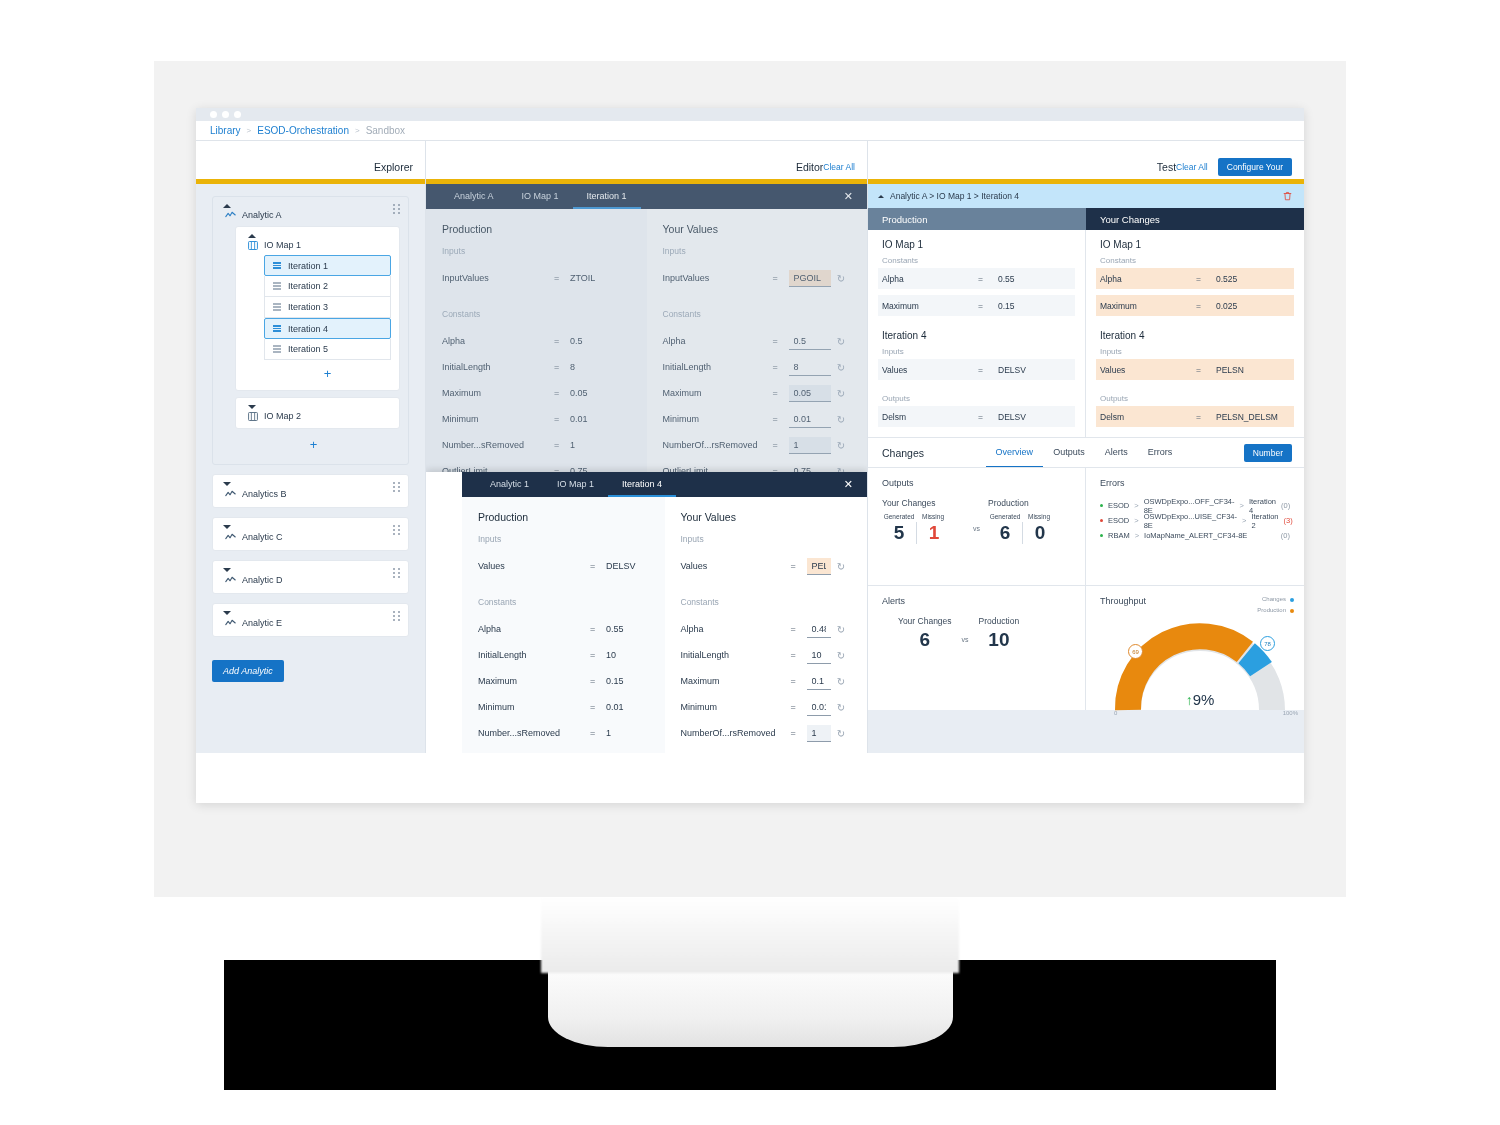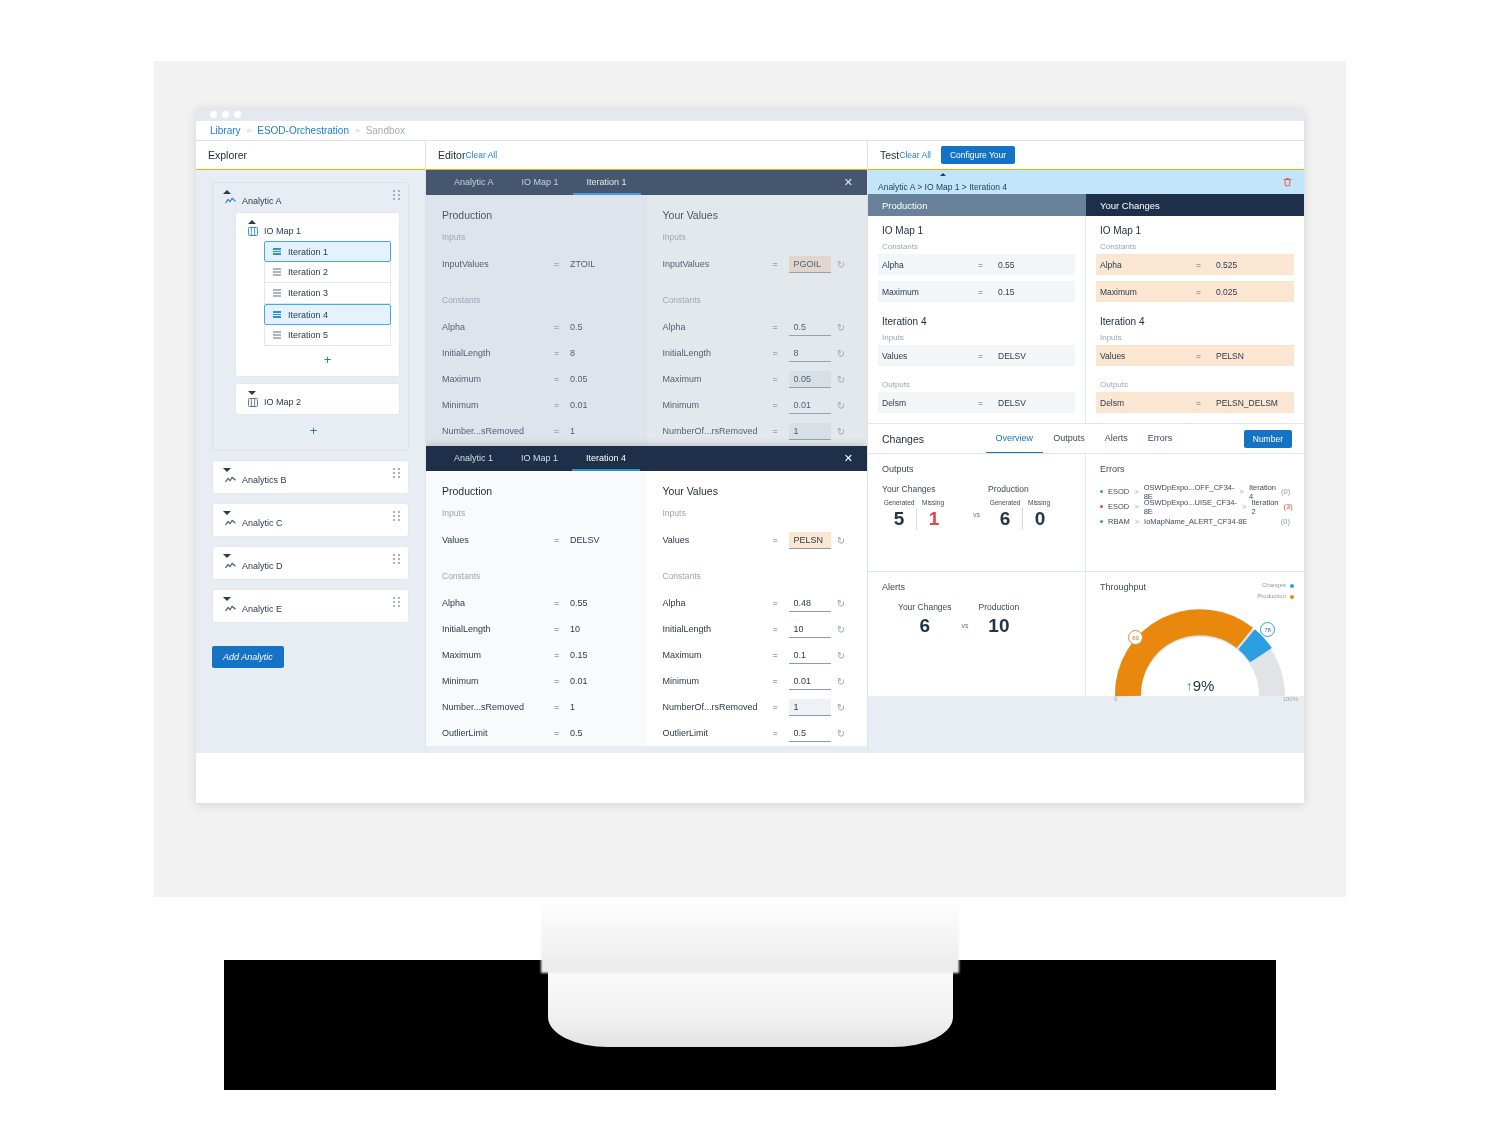--- a/index.html
+++ b/index.html
@@ -74,7 +74,7 @@
   .panel{ background:#ffffff; display:flex; flex-direction:column; }
   .panel-head{
     height:29px; flex:0 0 29px; background:#ffffff; display:flex; align-items:center;
-    justify-content:flex-start; padding:0 12px; border-bottom:1px solid #eab308;
+    justify-content:flex-end; padding:0 12px; border-bottom:5px solid #eab308;margin-top:14px;
   }
   .panel-title{ font-size:10.5px; color:#1c2b3a; }
   .head-actions{ display:flex; align-items:center; gap:10px; }

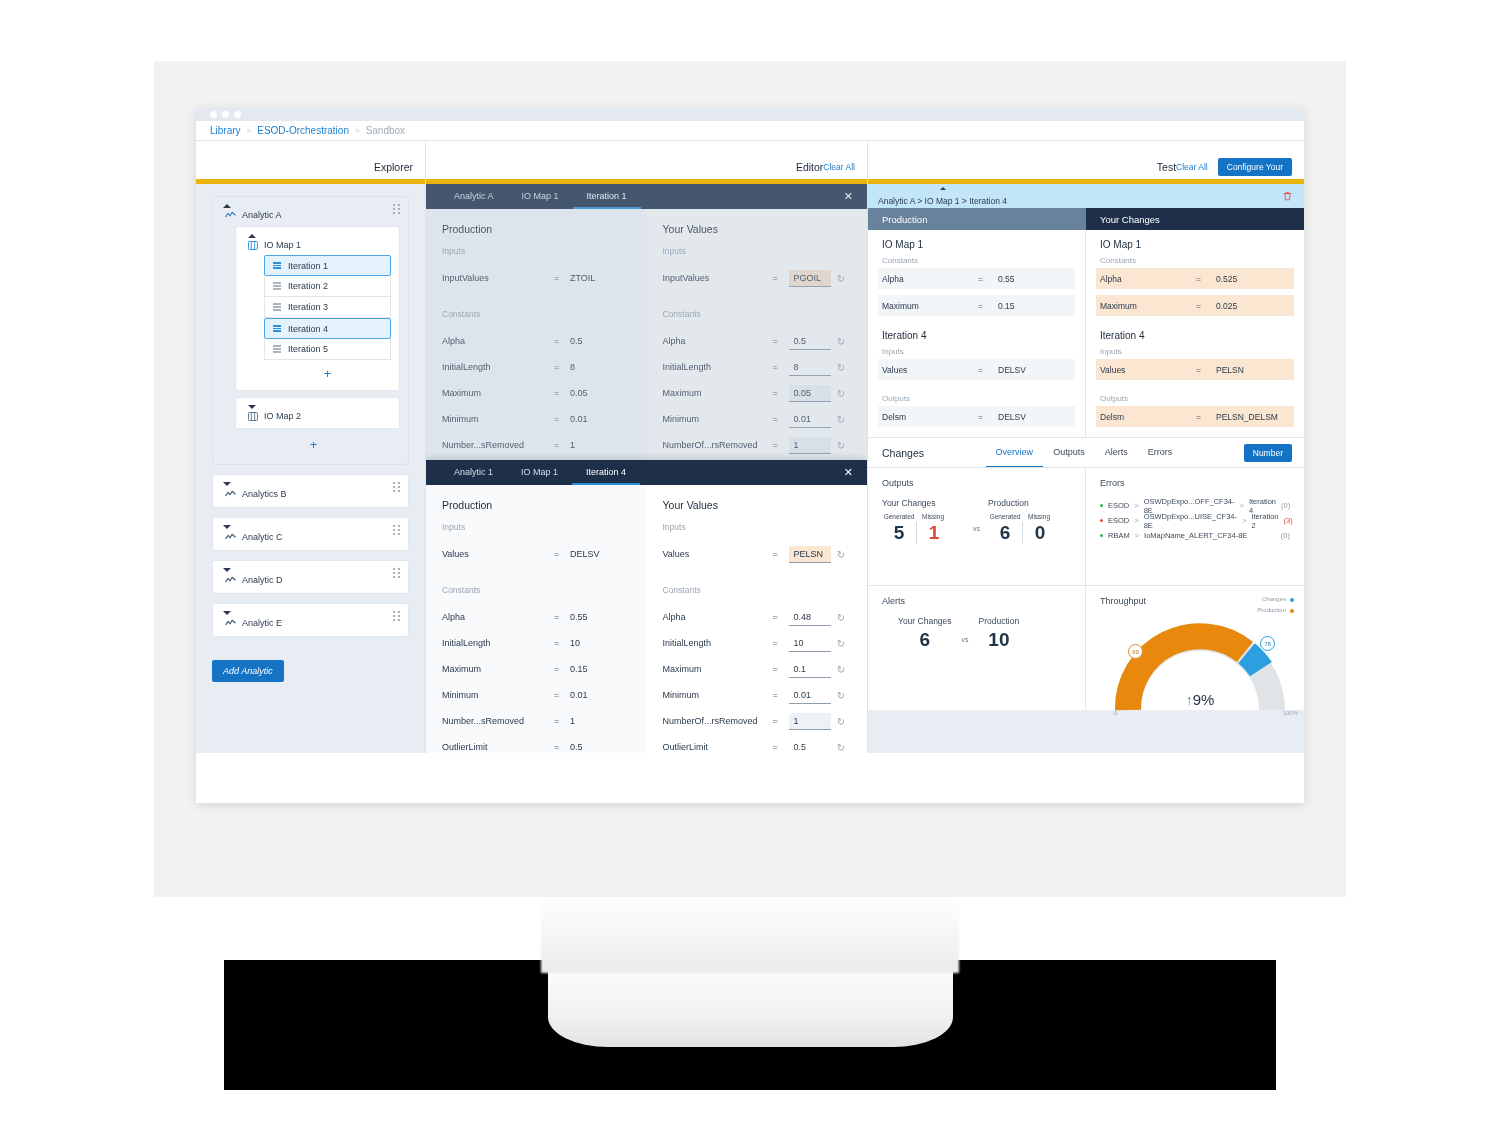--- a/index.html
+++ b/index.html
@@ -175,7 +175,7 @@
     height:24px; background:#c3e5fa; display:flex; align-items:center; justify-content:space-between;
     padding:0 12px 0 10px;
   }
-  .tcrumb-left{ display:flex; align-items:center; gap:6px;flex-direction:column; }
+  .tcrumb-left{ display:flex; align-items:center; gap:6px; }
   .tcrumb-text{ font-size:8.5px; color:#2b3b4d; }
 
   .cmp-head{ display:flex; height:22px; }

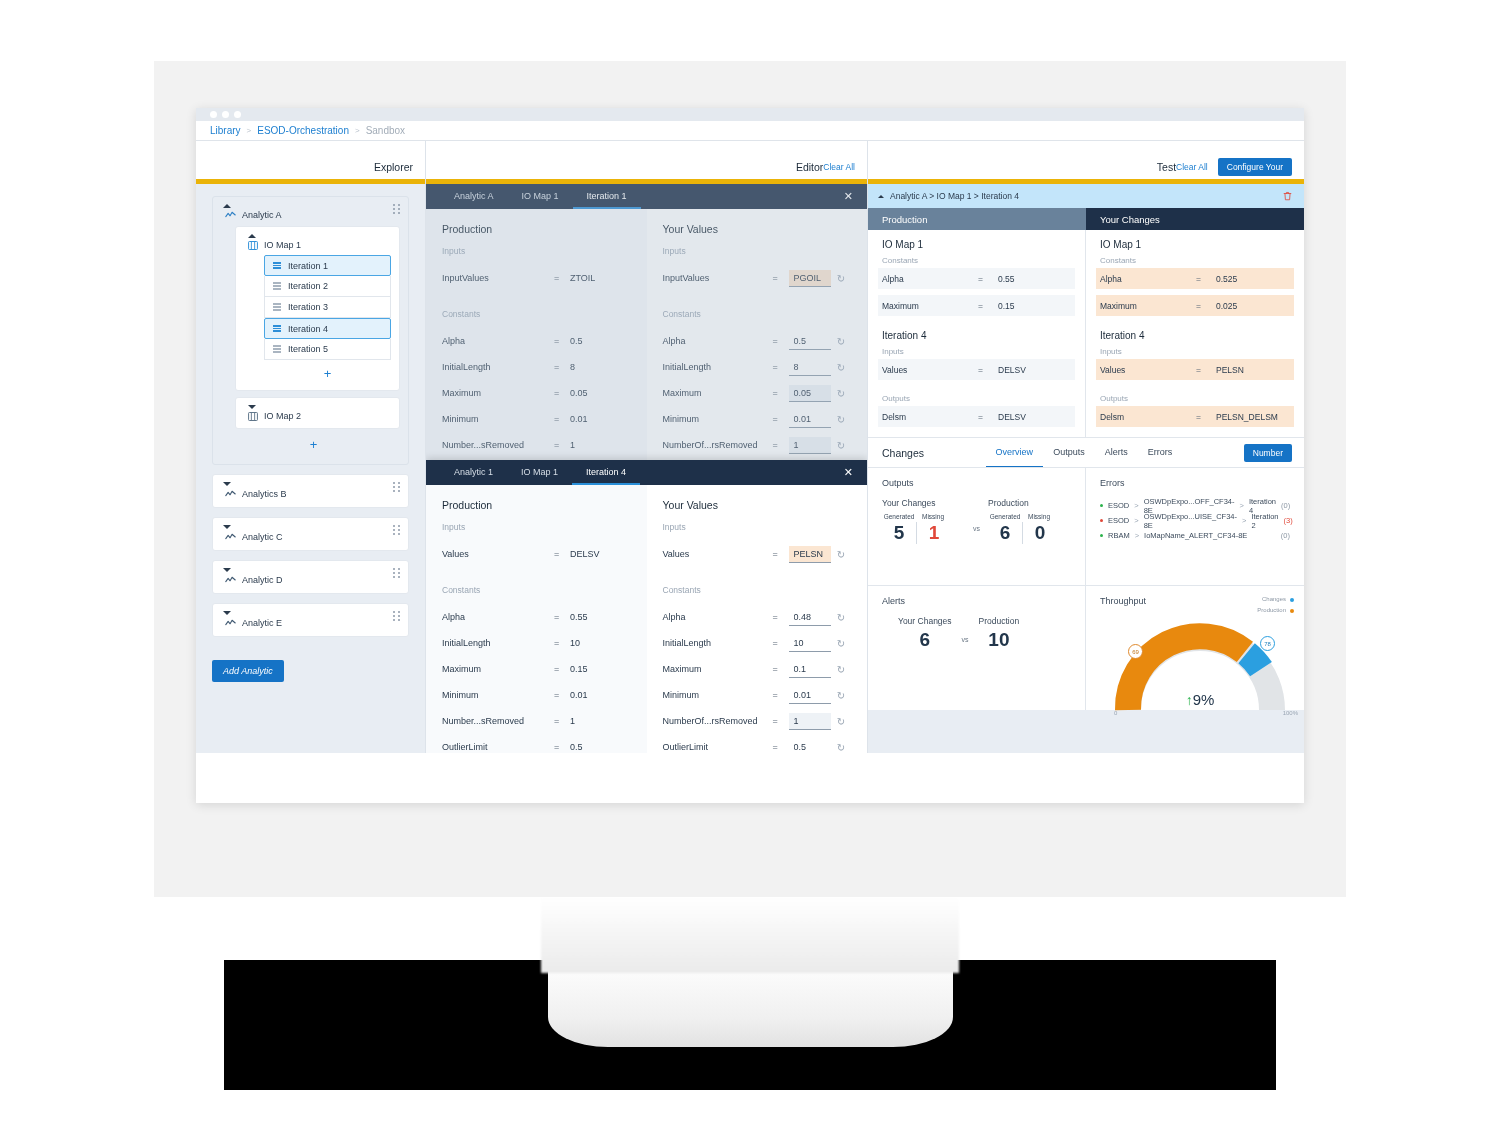--- a/index.html
+++ b/index.html
@@ -556,7 +556,7 @@
           <div class="card1-overlay"></div>
         </div>
 
-        <div class="edit-card" style="top:276px;height:290px;box-shadow:0 -2px 7px rgba(0,0,0,0.14);">
+        <div class="edit-card" style="top:288px;height:290px;box-shadow:0 -2px 7px rgba(0,0,0,0.14);padding-left:36px;">
           <div class="card-tabs">
             <div class="tabs-left">
               <div class="ctab">Analytic 1</div>

